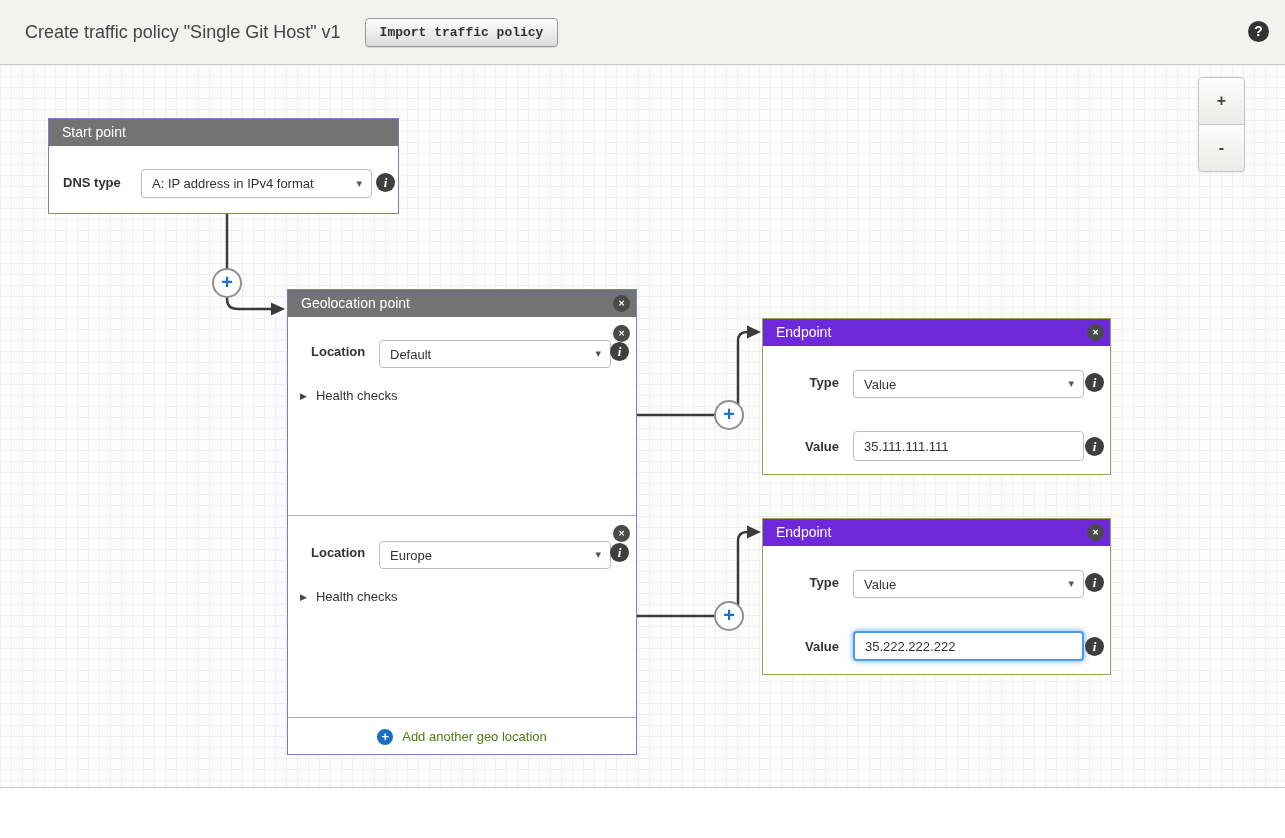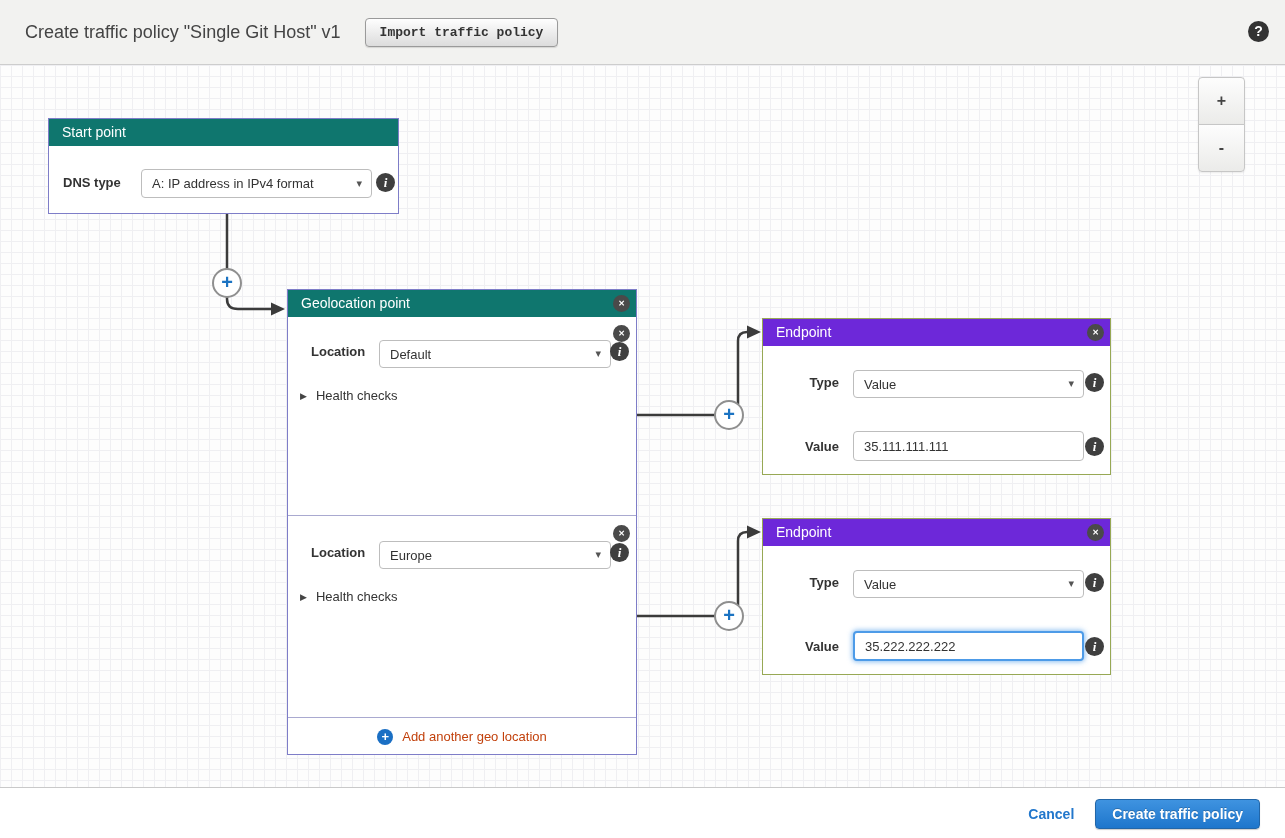--- a/index.html
+++ b/index.html
@@ -62,7 +62,7 @@
     position:relative; height:27px; line-height:27px;
     color:#fff; font-size:14px; padding-left:13px;
   }
-  .purple > .node-header { background:#0f766e; }
+  .purple > .node-header { background:#737373; }
   .green  > .node-header { background:#6d28d9; }
 
   .close {

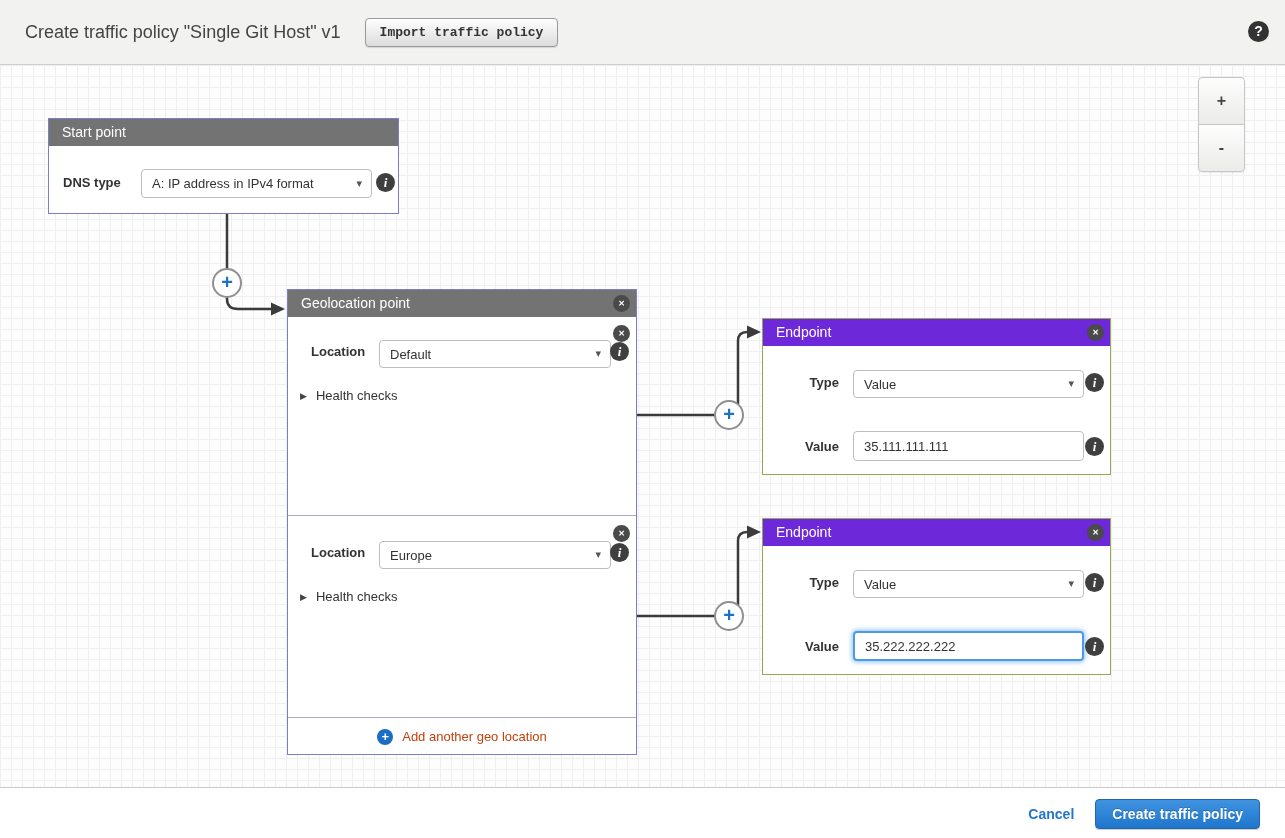--- a/index.html
+++ b/index.html
@@ -114,7 +114,7 @@
     color:#fff; font-size:13px; font-weight:bold;
     display:flex; align-items:center; justify-content:center;
   }
-  .add-geo .add-label { font-size:13px; color:#c2410c; }
+  .add-geo .add-label { font-size:13px; color:#4d7c0f; }
 
   .plus-circle {
     position:absolute; width:30px; height:30px; border-radius:50%;

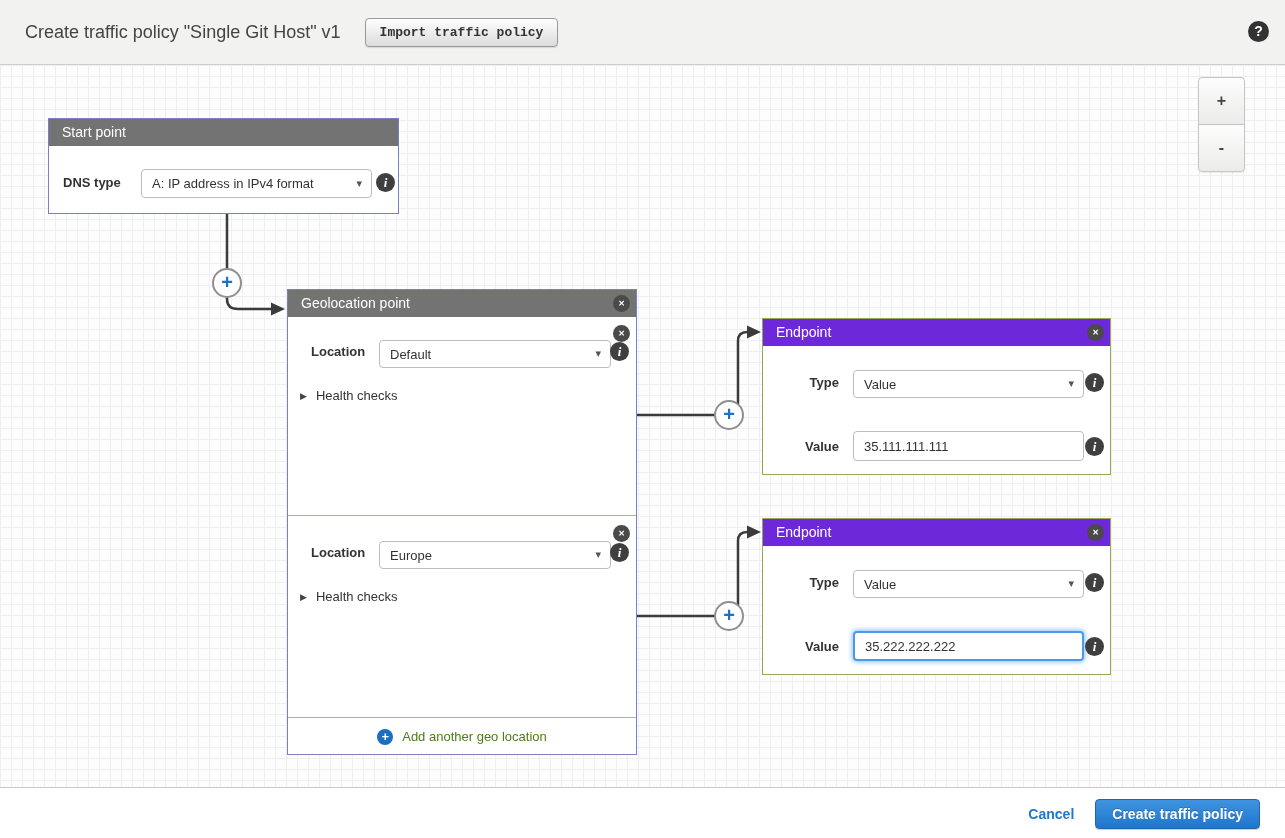--- a/index.html
+++ b/index.html
@@ -272,10 +272,6 @@
 
   </div>
 
-  <footer class="bottombar">
-    <a class="cancel-link">Cancel</a>
-    <button class="btn-primary">Create traffic policy</button>
-  </footer>
 
 </div>
 

